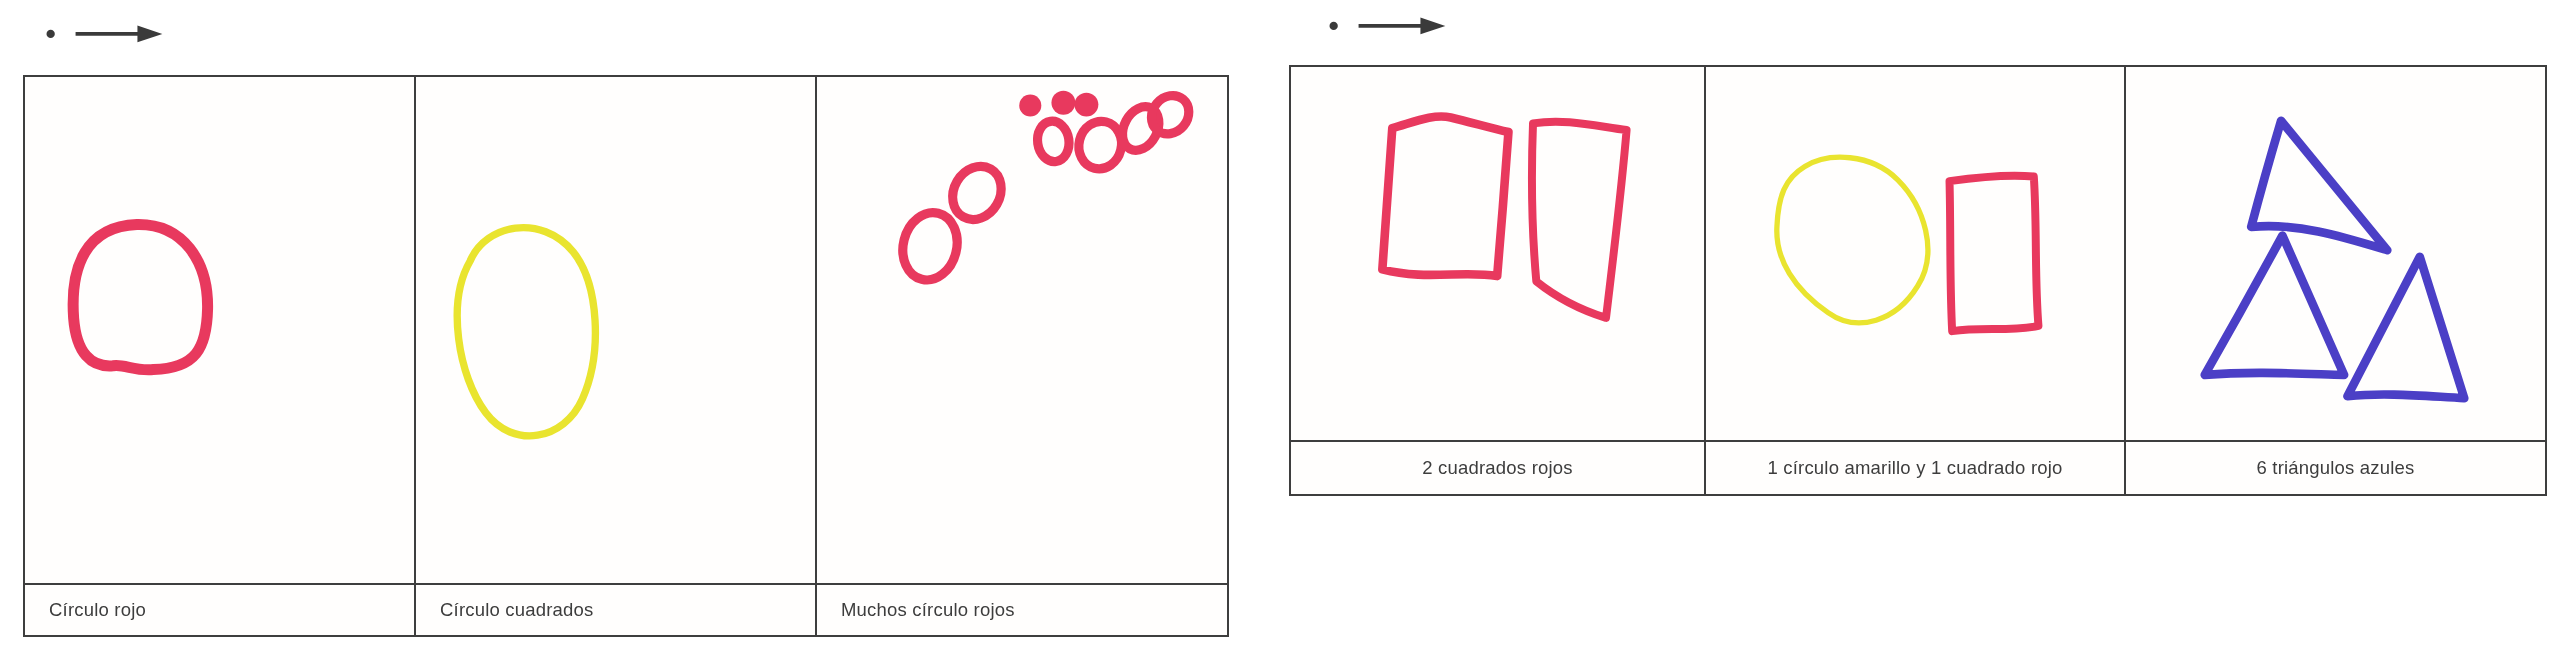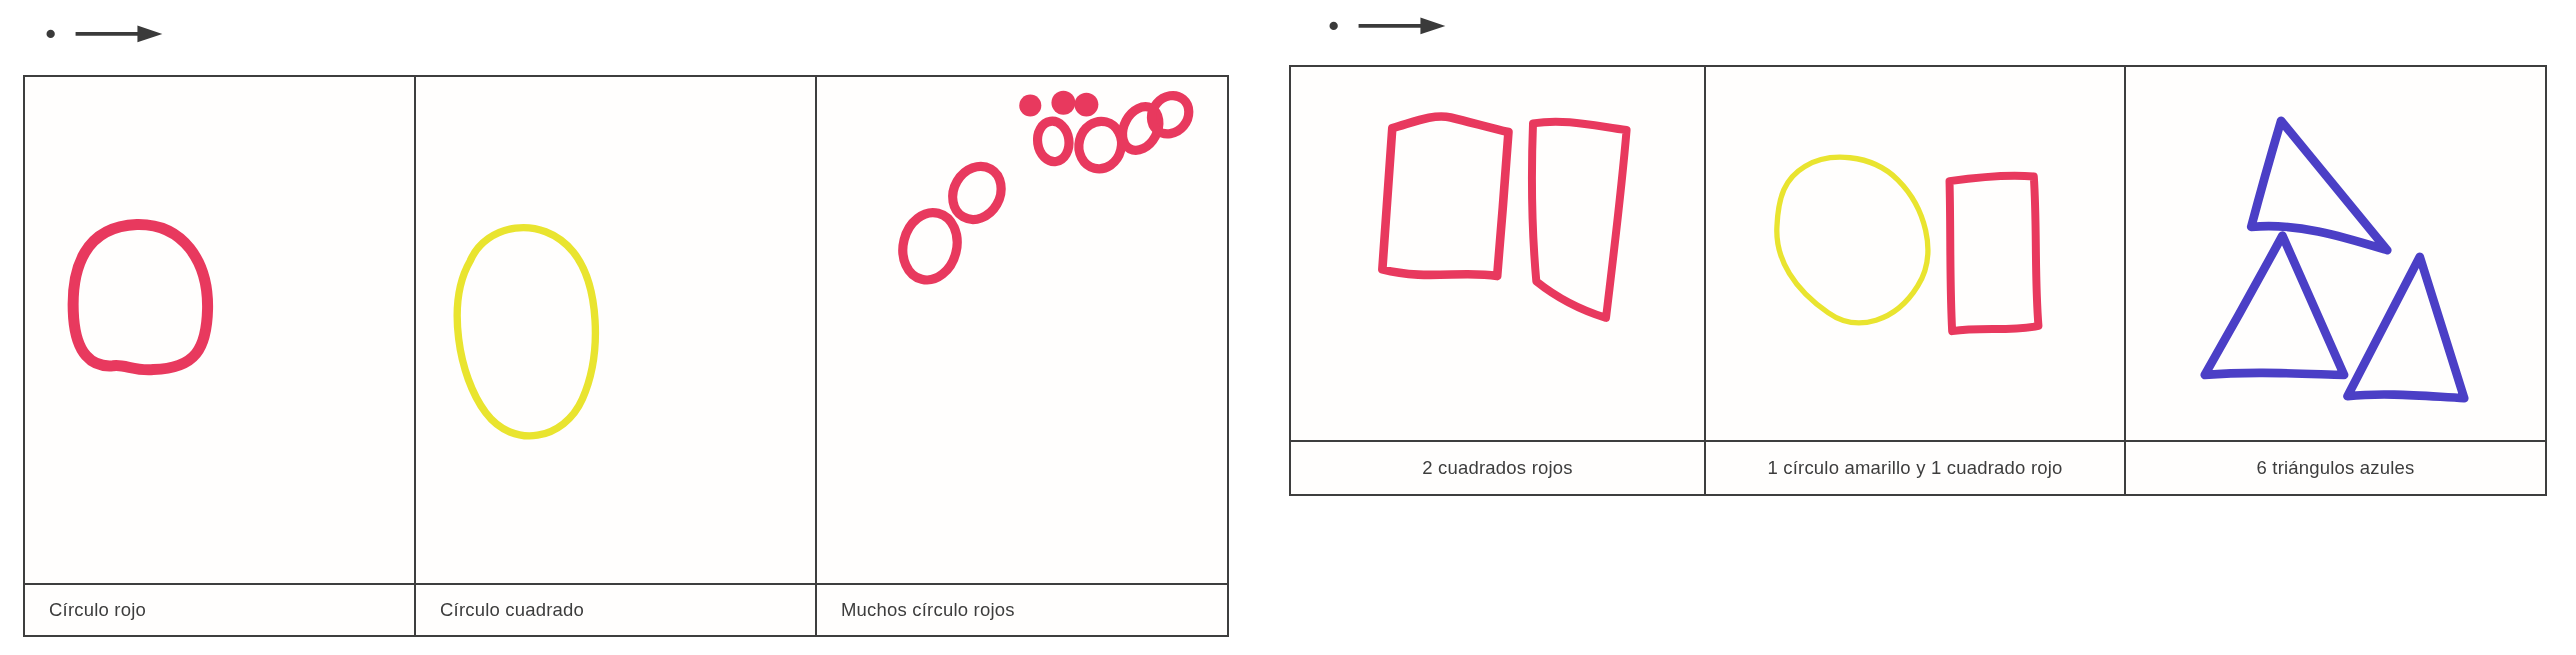--- a/index.html
+++ b/index.html
@@ -77,7 +77,7 @@
     <span>Círculo rojo</span>
   </div>
   <div class="cap-cell col2">
-    <span>Círculo cuadrado</span>
+    <span>Círculo cuadrados</span>
   </div>
   <div class="cap-cell col3">
     <span>Muchos círculo rojos</span>

